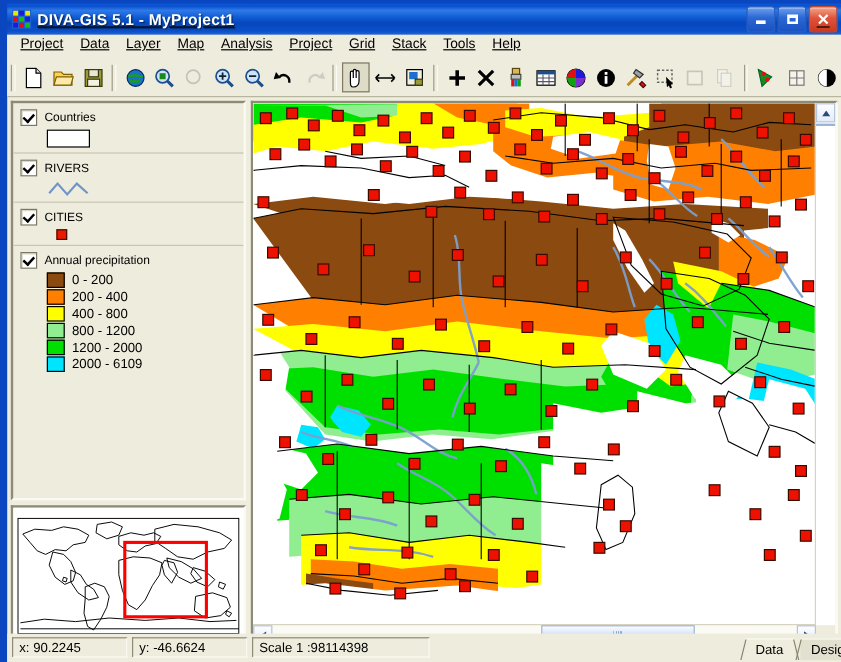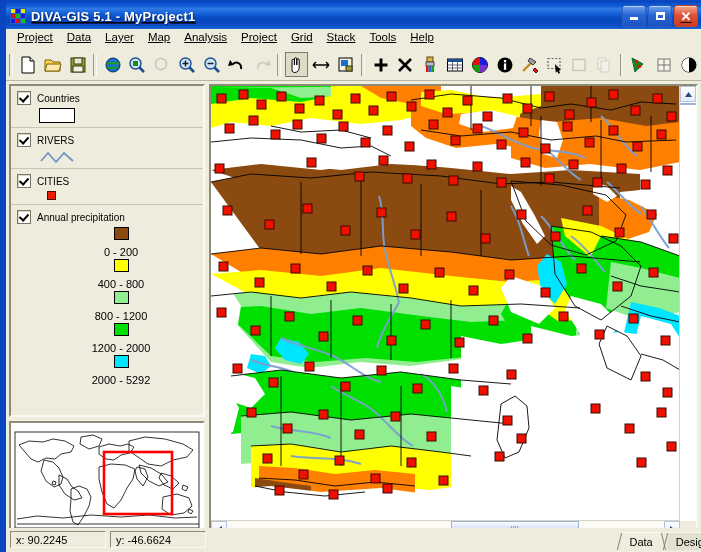--- a/index.html
+++ b/index.html
@@ -98,7 +98,7 @@
   .sym-pt{width:7px;height:7px;background:#e81c00;border:1px solid #4a0f00;margin-left:8px;}
   .sym-line{width:38px;height:14px;}
   .legend-rows{margin:3px 0 0 22px;}
-  .lg-row{display:flex;align-items:center;gap:6px;margin-bottom:1px;flex-direction:column;}
+  .lg-row{display:flex;align-items:center;gap:6px;margin-bottom:1px;}
   .lg-sw{width:13px;height:11px;border:1px solid #000;flex:0 0 auto;}
   .lg-lab{font-size:11px;color:#000;white-space:nowrap;}
 

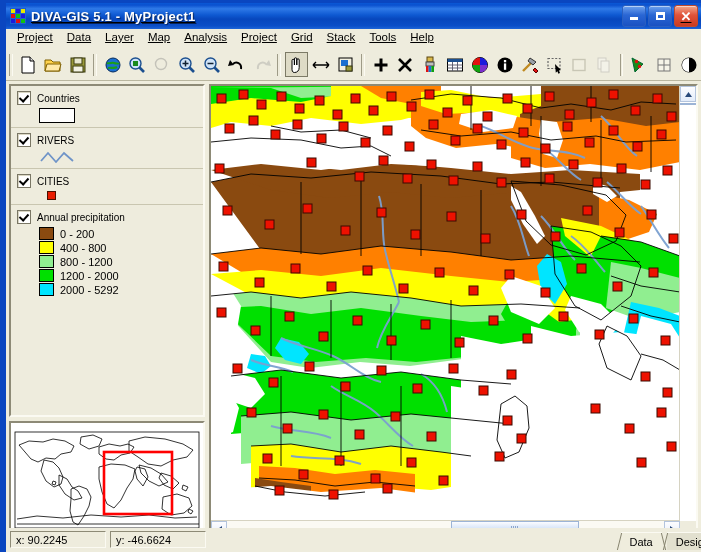--- a/index.html
+++ b/index.html
@@ -462,6 +462,10 @@
           <div class="lg-row">
             <div class="lg-sw" style="background:#8a4a10"></div>
             <span class="lg-lab">0 - 200</span>
+          </div>
+          <div class="lg-row">
+            <div class="lg-sw" style="background:#ff8000"></div>
+            <span class="lg-lab">200 - 400</span>
           </div>
           <div class="lg-row">
             <div class="lg-sw" style="background:#ffff00"></div>

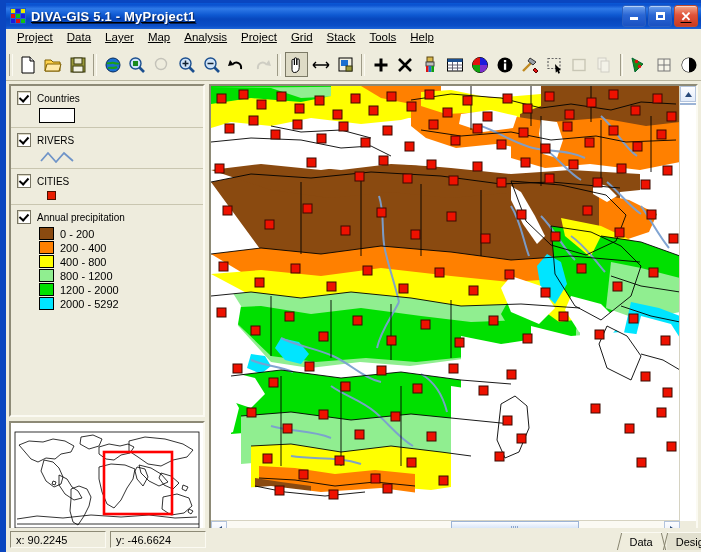--- a/index.html
+++ b/index.html
@@ -481,7 +481,7 @@
           </div>
           <div class="lg-row">
             <div class="lg-sw" style="background:#00e5ff"></div>
-            <span class="lg-lab">2000 - 5292</span>
+            <span class="lg-lab">2000 - 6109</span>
           </div>
         </div>
       </div>

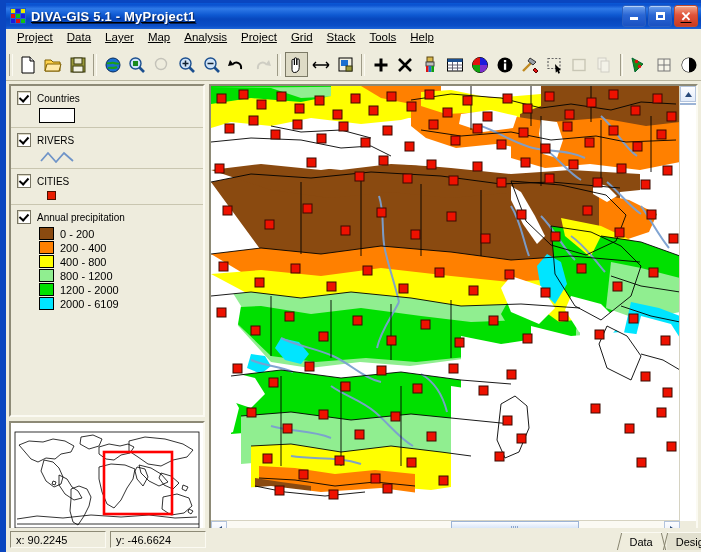--- a/index.html
+++ b/index.html
@@ -842,6 +842,7 @@
     <div class="statusbar">
       <div class="sb-cell" style="left:4px;width:96px;">x: 90.2245</div>
       <div class="sb-cell" style="left:104px;width:96px;text-align:center;">y: -46.6624</div>
+      <div class="sb-cell" style="left:204px;width:148px;">Scale 1 :98114398</div>
 
       <div class="tabstrip">
         <div class="tab active">

